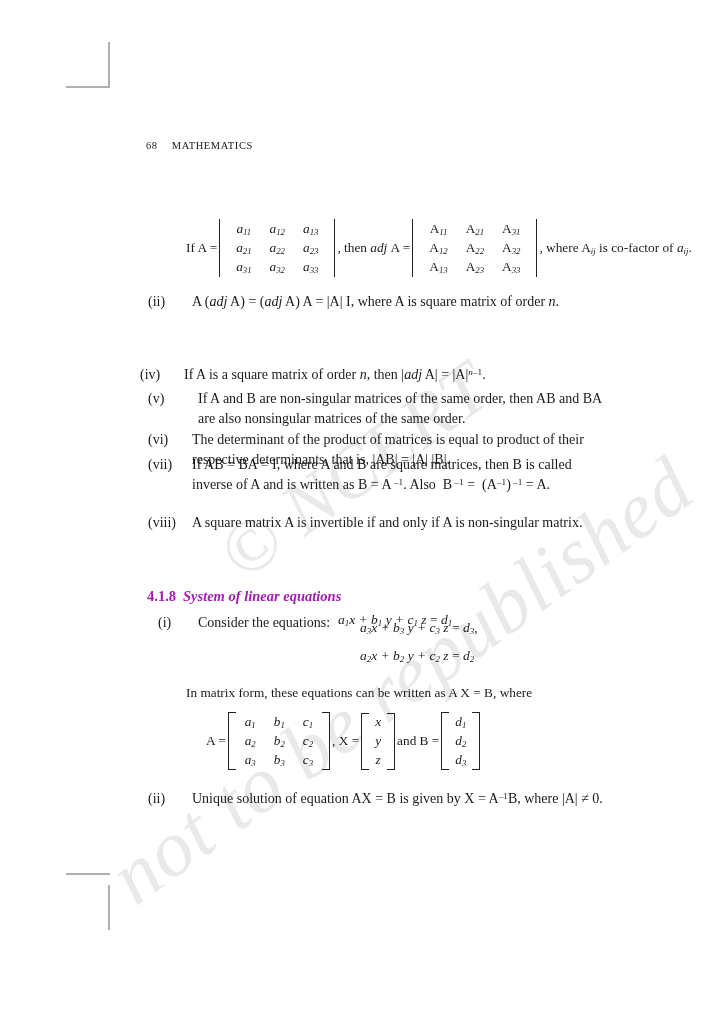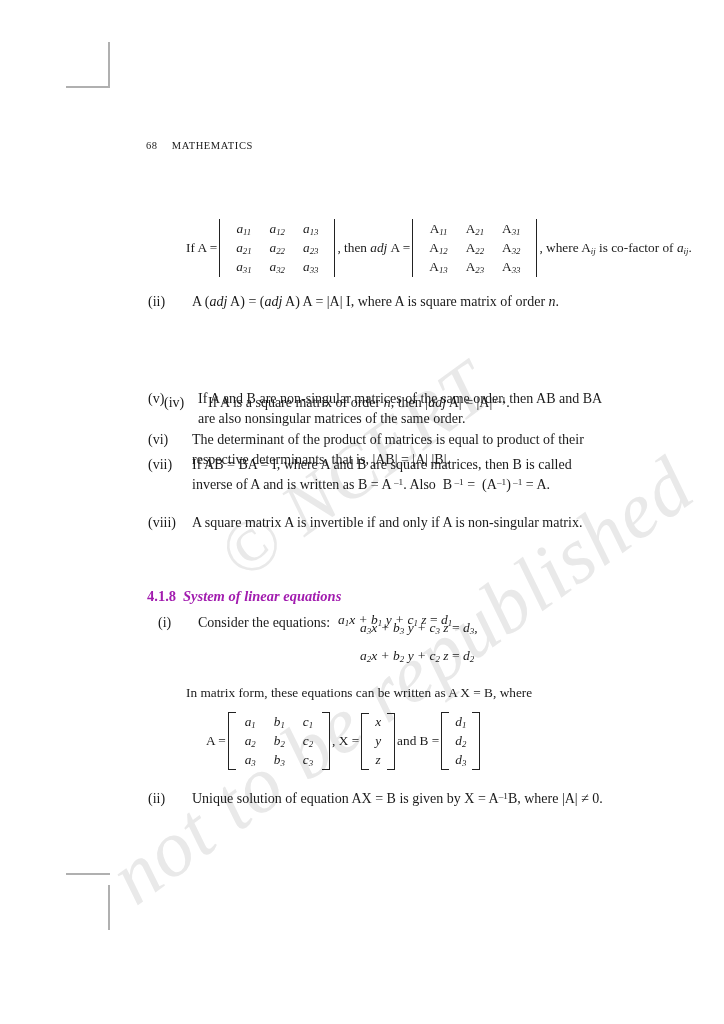--- a/index.html
+++ b/index.html
@@ -237,7 +237,7 @@
     </div>
 
 
-    <div class="row" style="left:164px; top:365px; width:458px;margin-top:28px;">
+    <div class="row" style="left:140px; top:365px; width:458px;">
       <span class="marker">(iv)</span>
       <span class="txt">If A is a square matrix of order <span class="it">n</span>, then |<span class="it">adj</span> A| = |A|<span class="sup-i">n</span><sup>–1</sup>.</span>
     </div>

